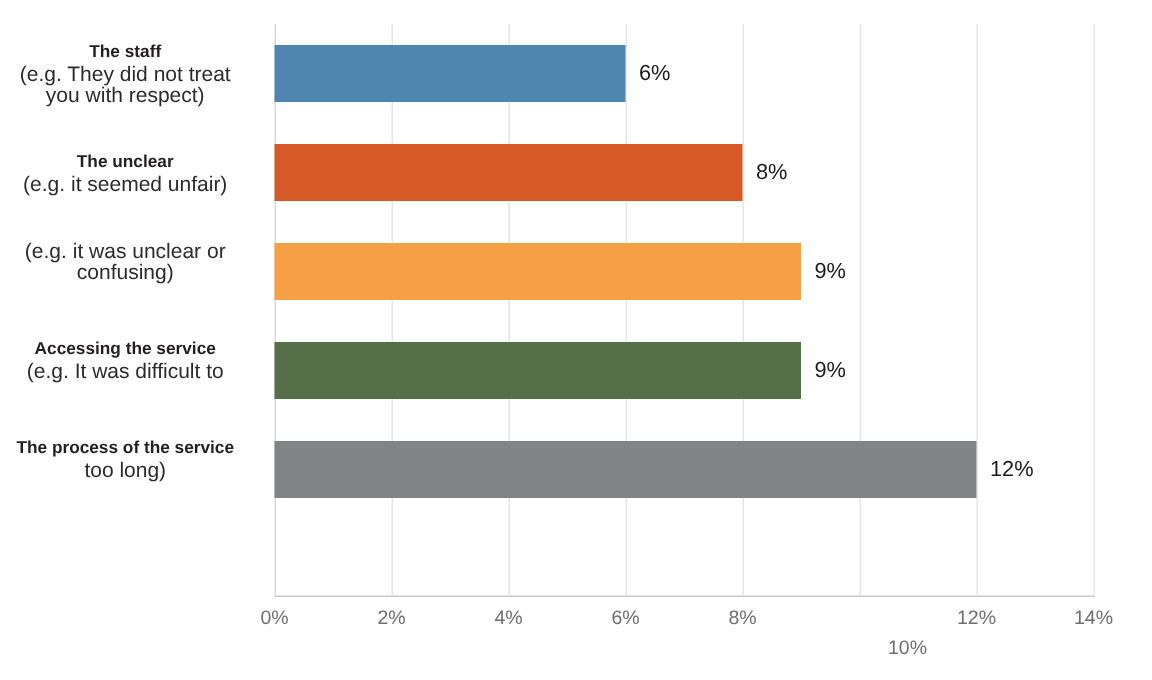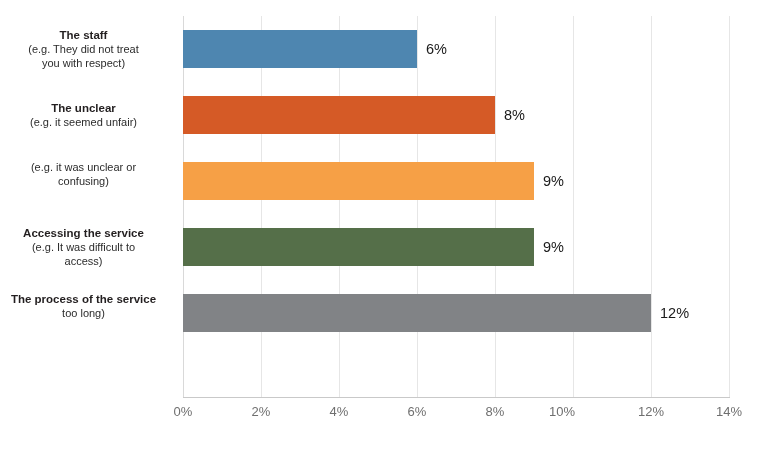--- a/index.html
+++ b/index.html
@@ -95,7 +95,7 @@
   }
   .cat-label .sub {
     display: block;
-    font-size: 11px;
+    font-size: 14px;
     font-weight: normal;
     line-height: 14px;
     color: #2b2b2b;

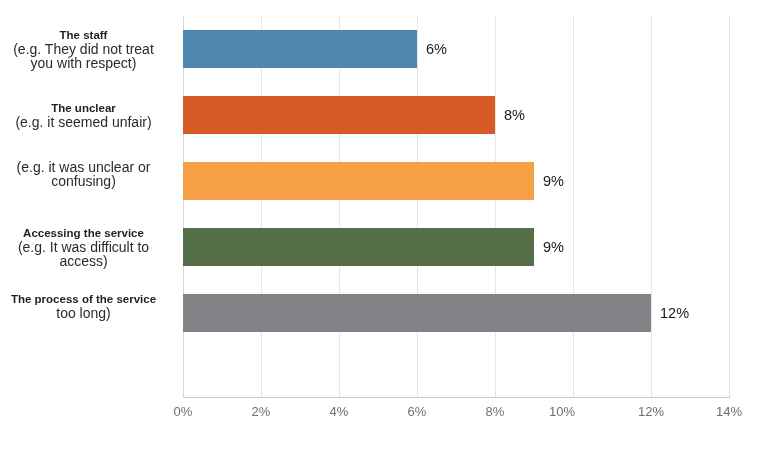--- a/index.html
+++ b/index.html
@@ -171,7 +171,6 @@
       <div class="cat-label" style="top: 226px; margin-left: 16px;">
         <span class="title">Accessing the service</span>
         <span class="sub">(e.g. It was difficult to</span>
-        <span class="sub">access)</span>
       </div>
       <div class="cat-label" style="top: 292px;">
         <span class="title">The process of the service</span>

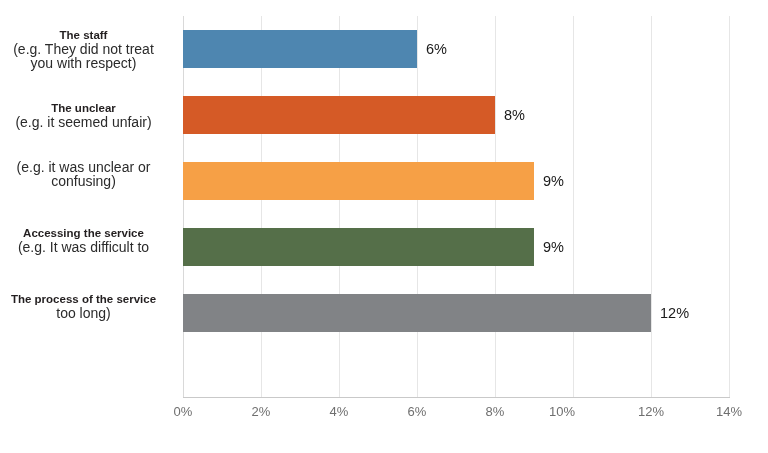--- a/index.html
+++ b/index.html
@@ -183,7 +183,7 @@
       <div class="tick-label" style="left: 339px;">4%</div>
       <div class="tick-label" style="left: 417px;">6%</div>
       <div class="tick-label" style="left: 495px;">8%</div>
-      <div class="tick-label" style="left: 562px;">10%</div>
+      <div class="tick-label" style="left: 605px; margin-top: 20px;">10%</div>
       <div class="tick-label" style="left: 651px;">12%</div>
       <div class="tick-label" style="left: 729px;">14%</div>
     </div>

